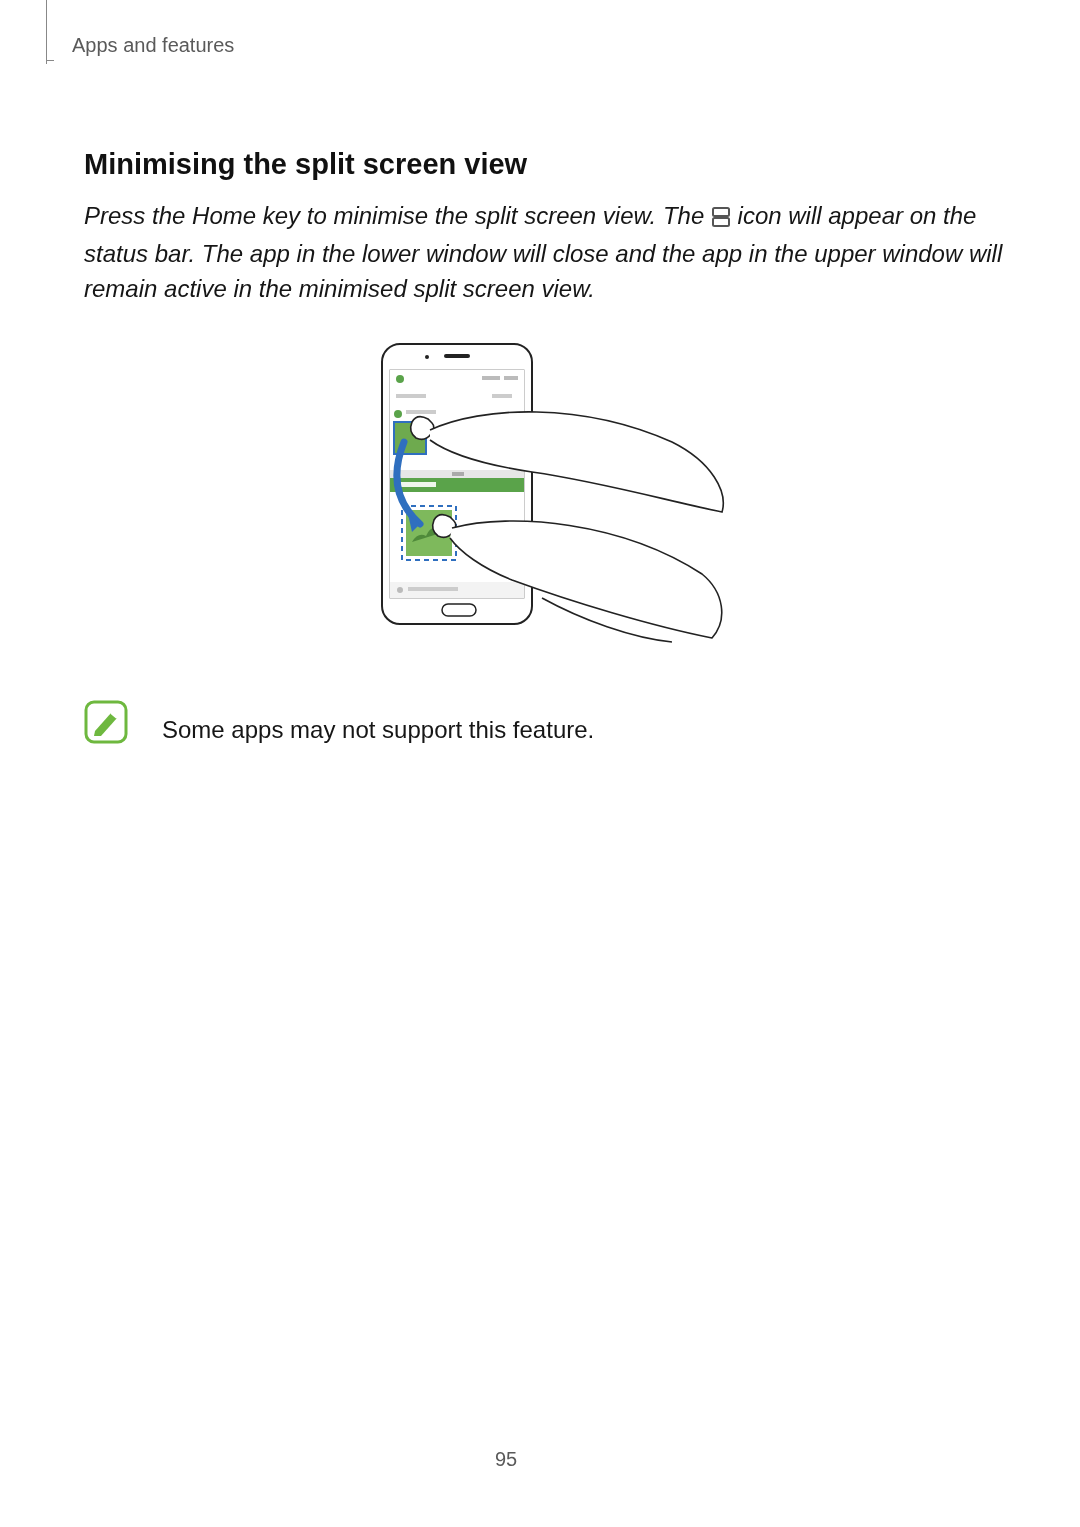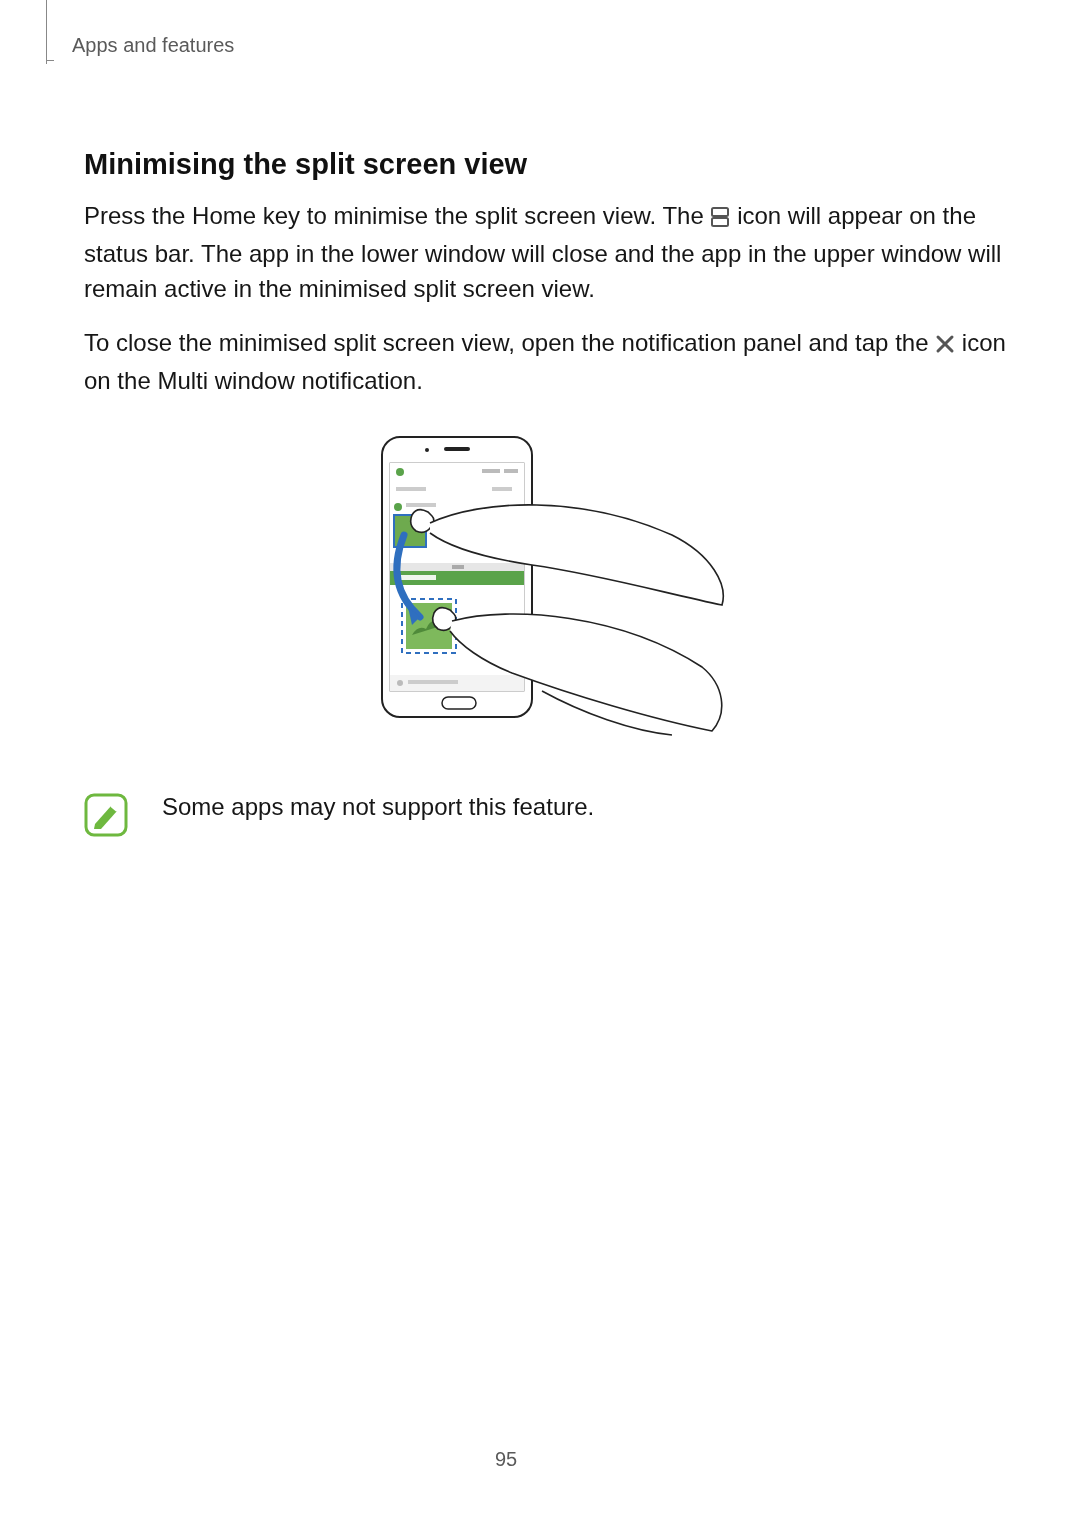--- a/index.html
+++ b/index.html
@@ -62,6 +62,7 @@
     line-height: 1.45;
     margin: 0 0 20px 0;
     color: #161616;
+    font-style: italic;
   }
   .inline-icon {
     display: inline-block;

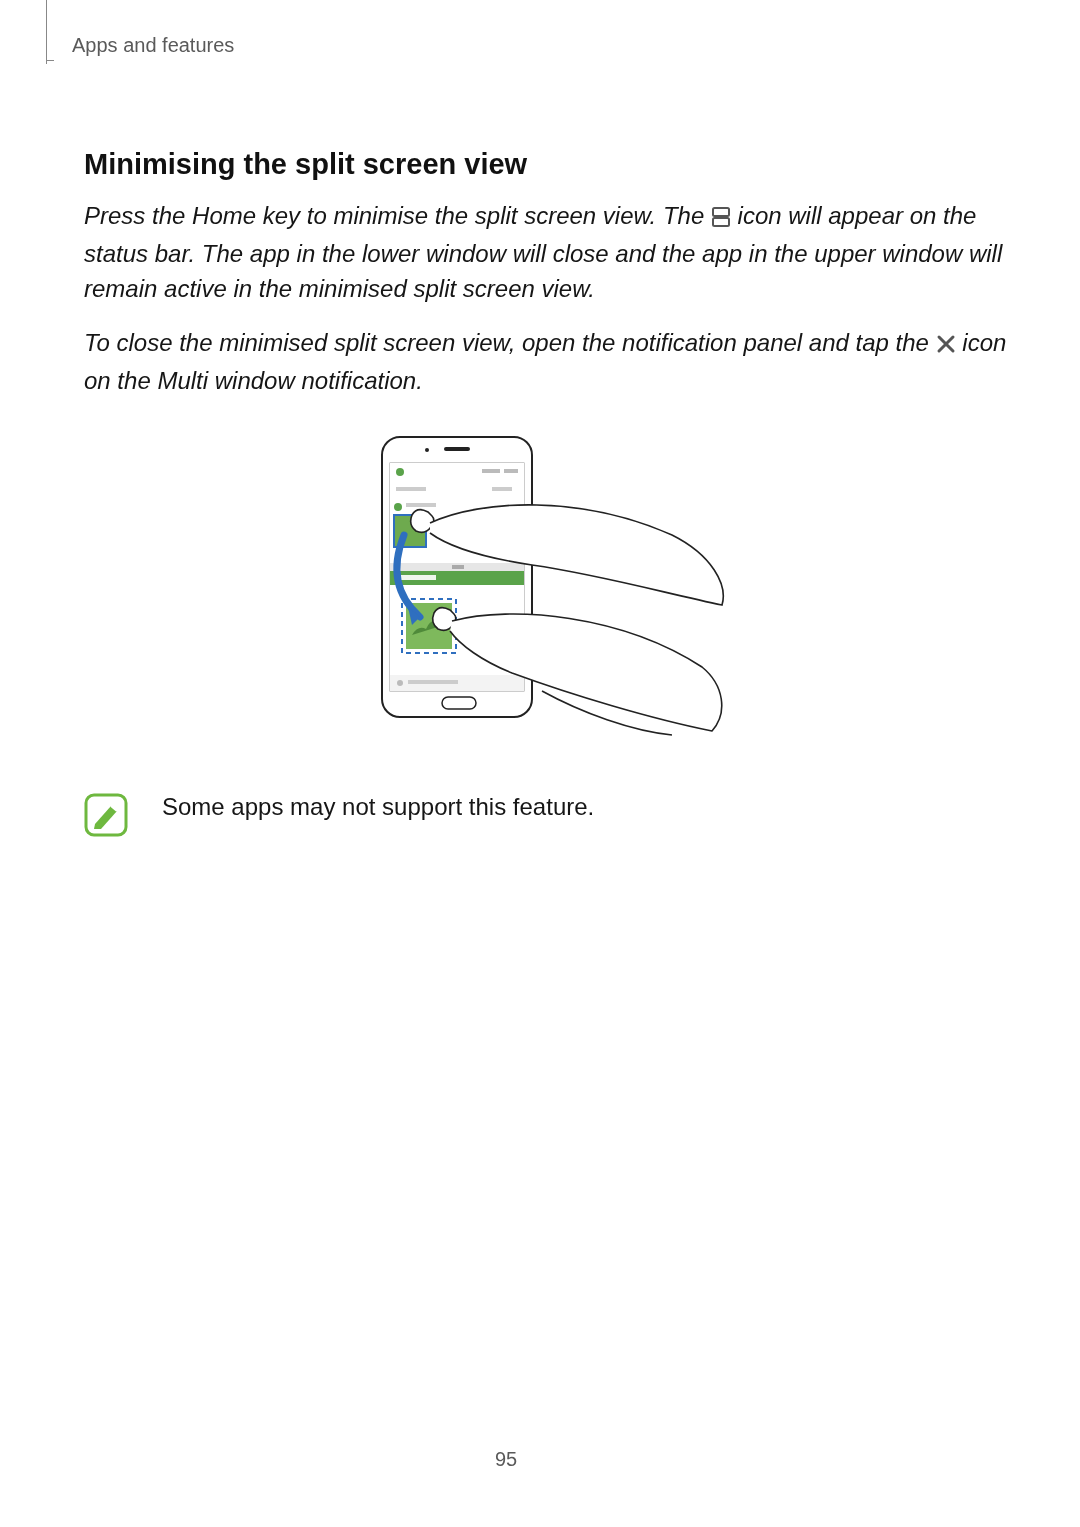--- a/index.html
+++ b/index.html
@@ -129,16 +129,6 @@
       <span> icon will appear on the status bar. The app in the lower window will close and the app in the upper window will remain active in the minimised split screen view.</span>
     </p>
 
-    <p>
-      <span>To close the minimised split screen view, open the notification panel and tap the </span>
-      <span class="inline-icon">
-        <svg width="20" height="20" viewBox="0 0 20 20">
-          <line x1="3" y1="3" x2="17" y2="17" stroke="#555" stroke-width="3" stroke-linecap="round"></line>
-          <line x1="17" y1="3" x2="3" y2="17" stroke="#555" stroke-width="3" stroke-linecap="round"></line>
-        </svg>
-      </span>
-      <span> icon on the Multi window notification.</span>
-    </p>
 
     <div class="section2">
 

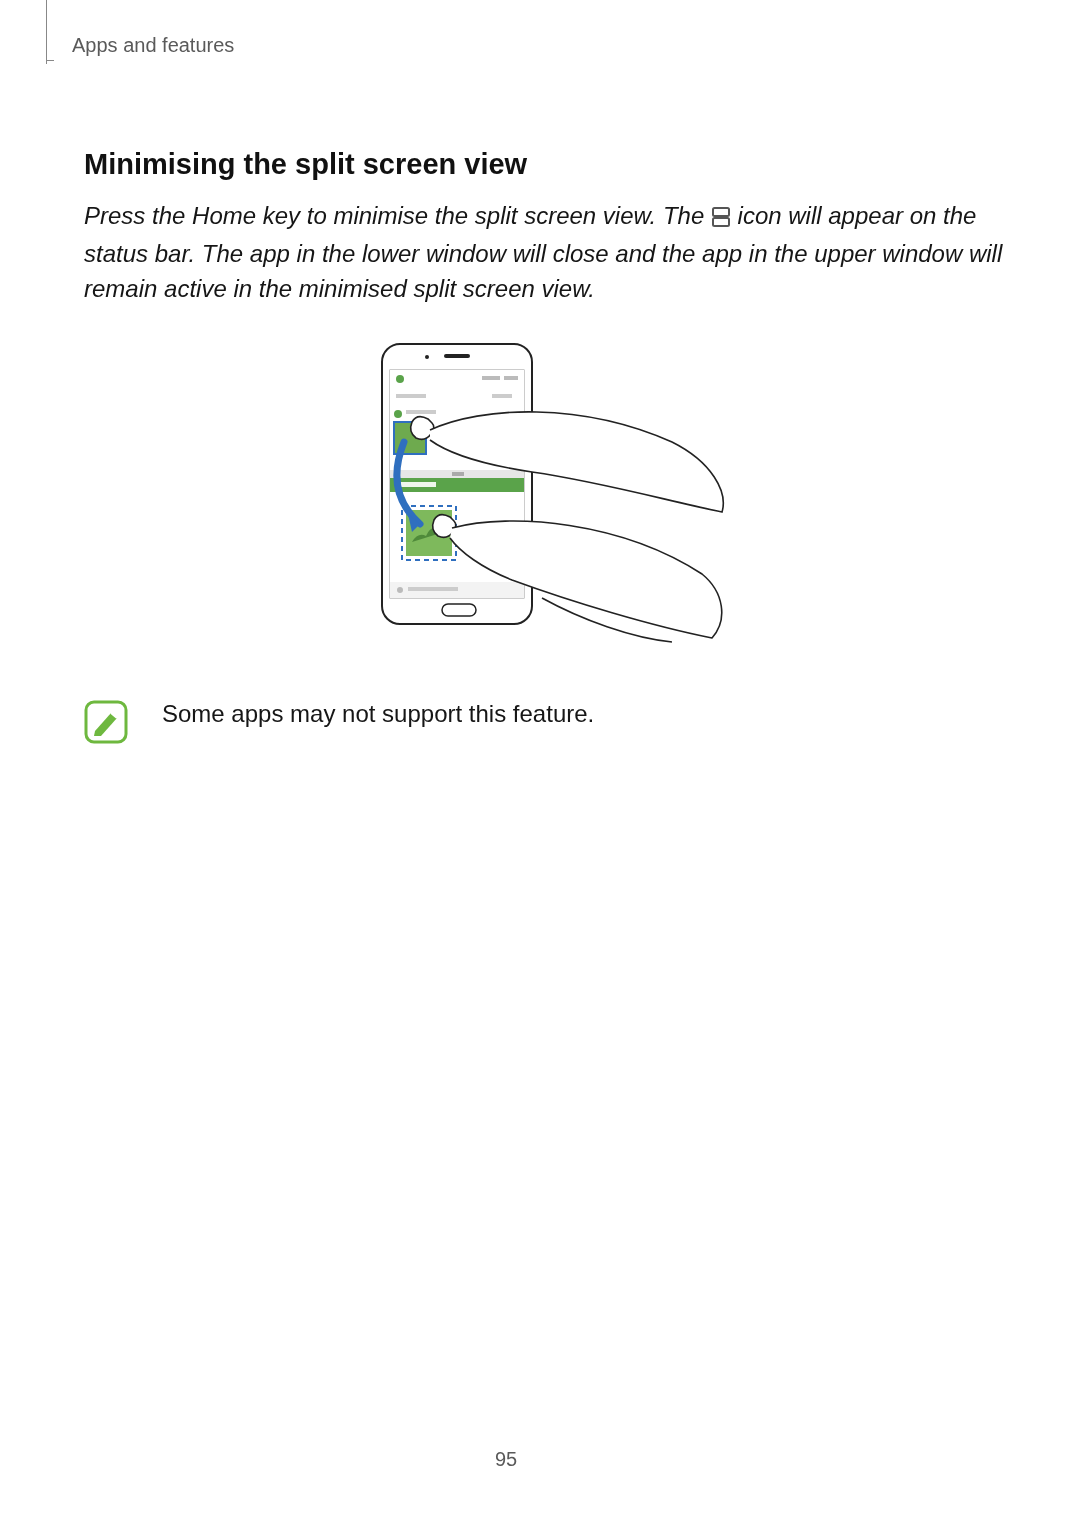--- a/index.html
+++ b/index.html
@@ -82,7 +82,7 @@
   }
   .note-row {
     display: flex;
-    align-items: flex-start;
+    align-items: flex-end;
     gap: 34px;
     margin-top: 10px;
   }

